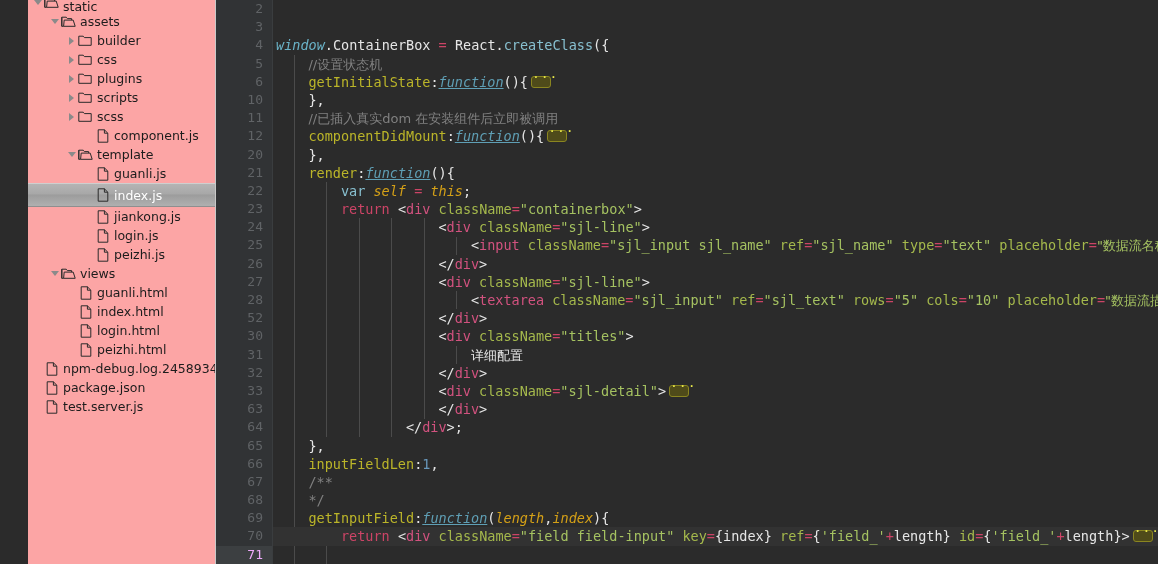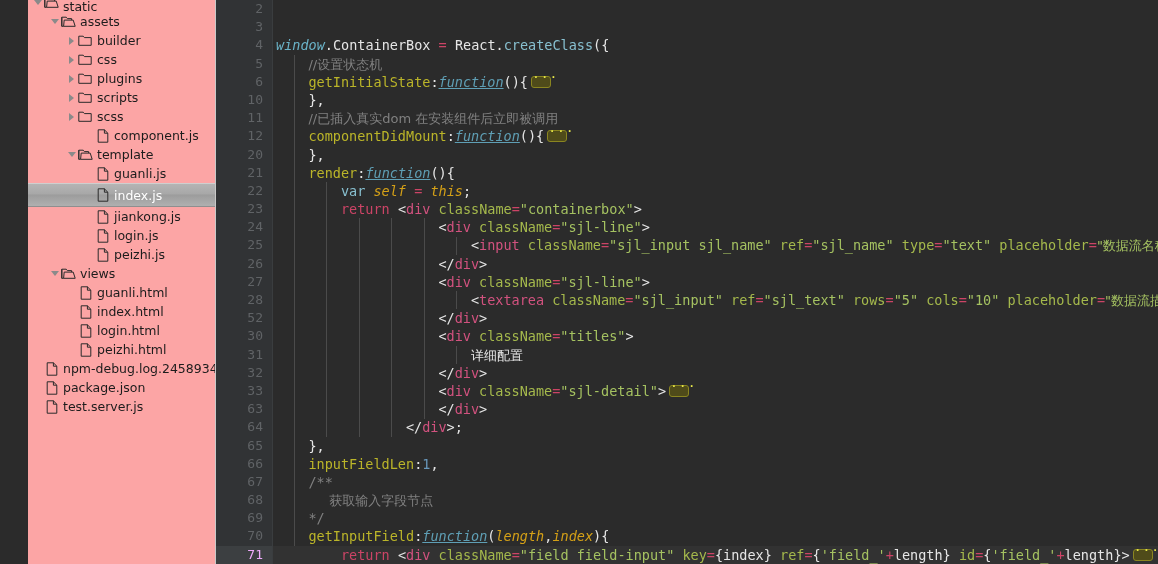--- a/index.html
+++ b/index.html
@@ -494,7 +494,6 @@
         <div class="code-row" style="padding-left: 52.48px;"><span class="t-white">},</span></div>
         <div class="code-row" style="padding-left: 52.48px;"><span class="t-yellowgrn">inputFieldLen</span><span class="t-white">:</span><span class="t-num">1</span><span class="t-white">,</span></div>
         <div class="code-row" style="padding-left: 52.48px;"><span class="t-cmt">/**</span></div>
-        <div class="code-row" style="padding-left: 52.48px;"><span class="t-cmt cjk">     获取输入字段节点</span></div>
         <div class="code-row" style="padding-left: 52.48px;"><span class="t-cmt">*/</span></div>
         <div class="code-row" style="padding-left: 52.48px;"><span class="t-yellowgrn">getInputField</span><span class="t-white">:</span><span class="t-italicfn">function</span><span class="t-white">(</span><span class="t-orangeit">length</span><span class="t-white">,</span><span class="t-orangeit">index</span><span class="t-white">){</span></div>
         <div class="code-row current" style="padding-left: 84.96px;"><span class="t-pink">return</span><span class="t-def"> </span><span class="t-white">&lt;</span><span class="t-magenta">div</span><span class="t-def"> </span><span class="t-olive">className</span><span class="t-pink">=</span><span class="t-strgreen">"field field-input"</span><span class="t-def"> </span><span class="t-olive">key</span><span class="t-pink">=</span><span class="t-white">{index}</span><span class="t-def"> </span><span class="t-olive">ref</span><span class="t-pink">=</span><span class="t-white">{</span><span class="t-strgreen">'field_'</span><span class="t-pink">+</span><span class="t-white">length}</span><span class="t-def"> </span><span class="t-olive">id</span><span class="t-pink">=</span><span class="t-white">{</span><span class="t-strgreen">'field_'</span><span class="t-pink">+</span><span class="t-white">length}&gt;</span><span class="fold"></span></div>

